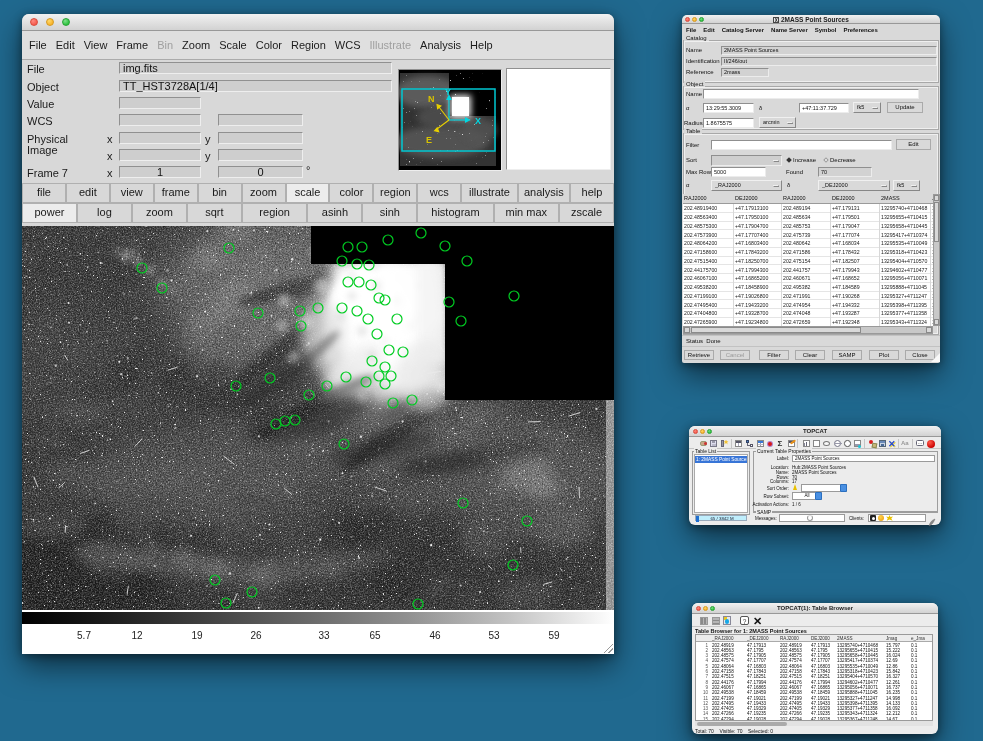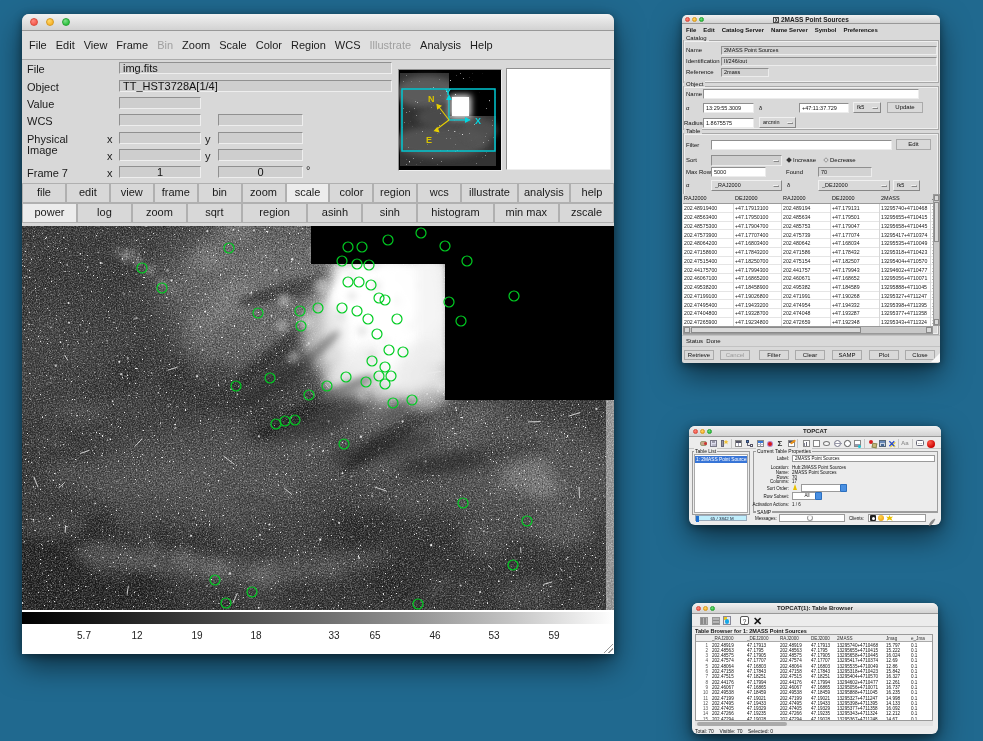--- a/index.html
+++ b/index.html
@@ -796,7 +796,7 @@
     <span class="tick" style="left:56px;padding-left:12px;">5.7</span>
     <span class="tick" style="left:115px;">12</span>
     <span class="tick" style="left:175px;">19</span>
-    <span class="tick" style="left:234px;">18</span>
+    <span class="tick" style="left:234px;">26</span>
     <span class="tick" style="left:312px;">33</span>
     <span class="tick" style="left:353px;">65</span>
     <span class="tick" style="left:413px;">46</span>

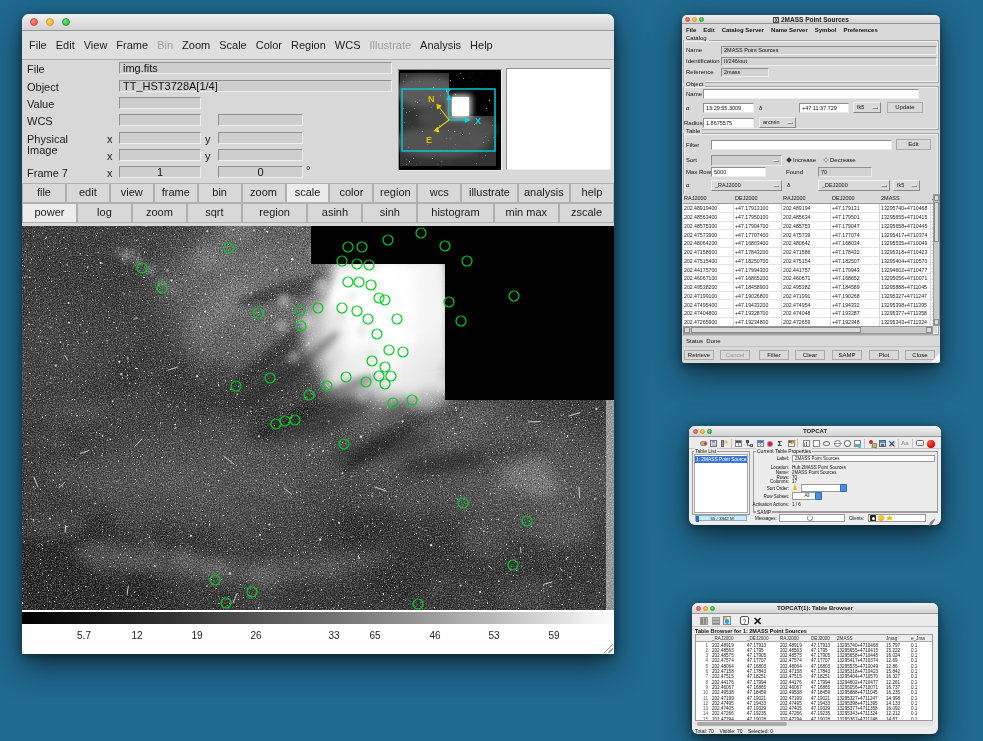--- a/index.html
+++ b/index.html
@@ -797,7 +797,7 @@
     <span class="tick" style="left:115px;">12</span>
     <span class="tick" style="left:175px;">19</span>
     <span class="tick" style="left:234px;">26</span>
-    <span class="tick" style="left:312px;">33</span>
+    <span class="tick" style="left:302px;">33</span>
     <span class="tick" style="left:353px;">65</span>
     <span class="tick" style="left:413px;">46</span>
     <span class="tick" style="left:472px;">53</span>

